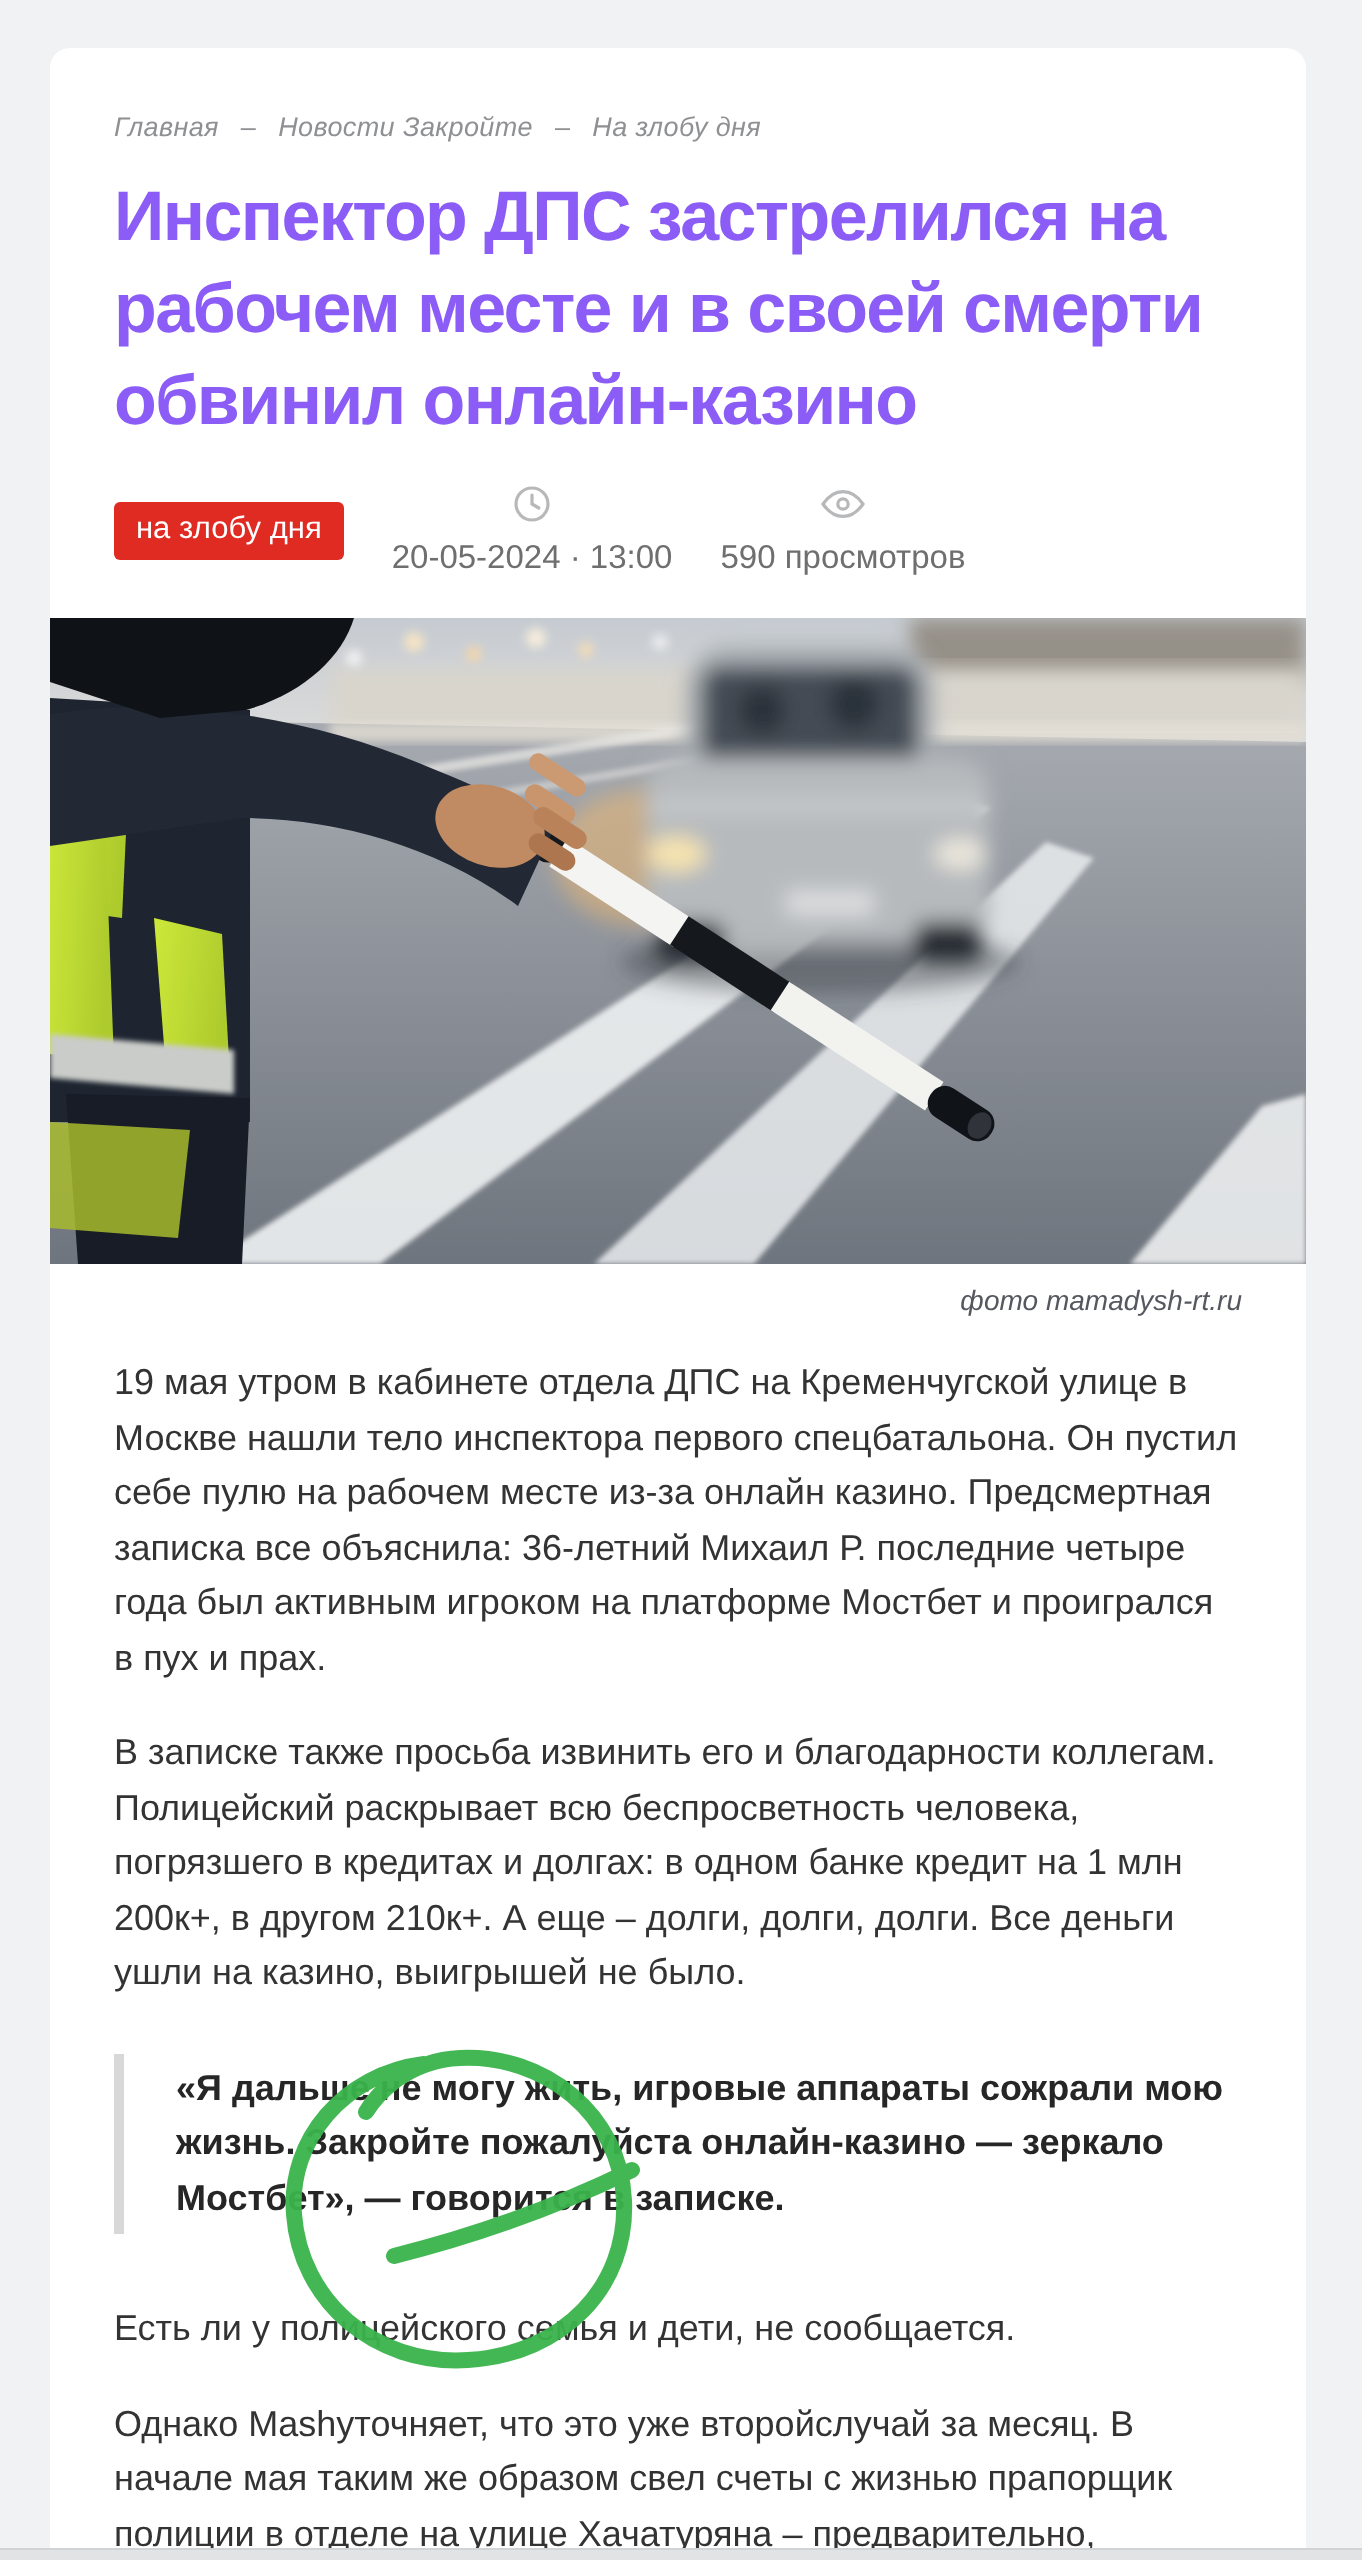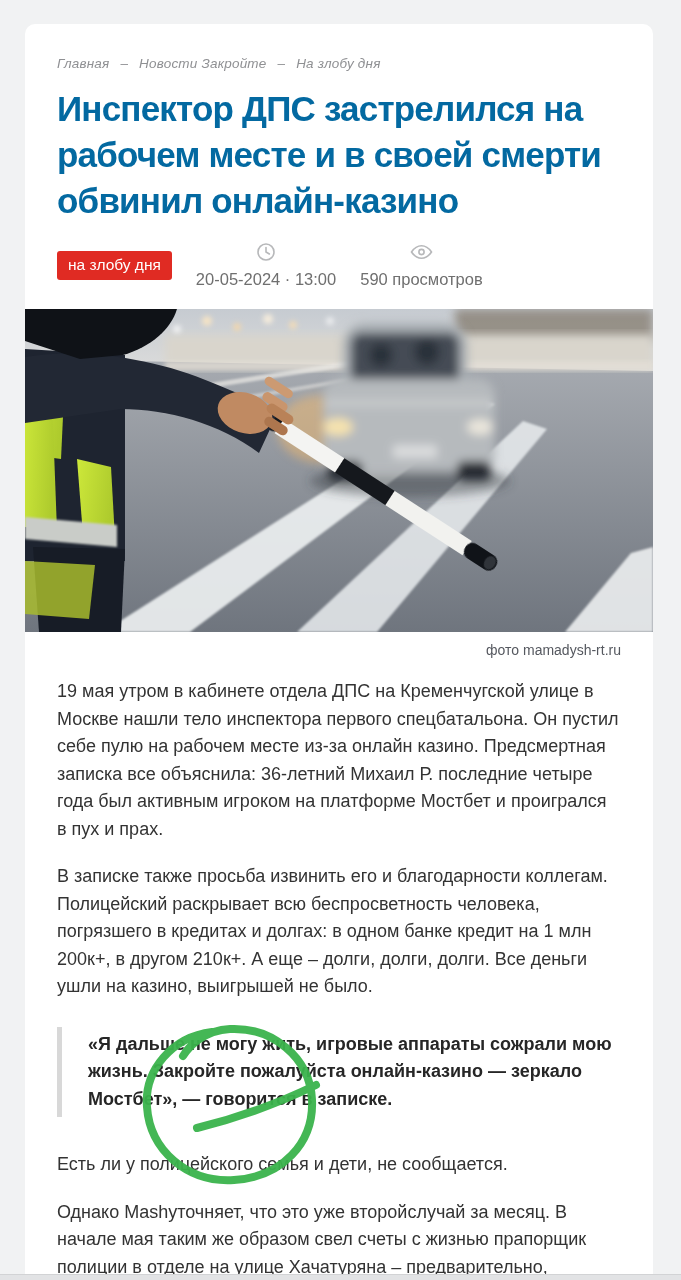--- a/index.html
+++ b/index.html
@@ -35,7 +35,7 @@
     line-height: 46px;
     font-weight: 800;
     letter-spacing: -0.8px;
-    color: #0369a1;
+    color: #8b5cf6;
   }
 
   .meta-row {

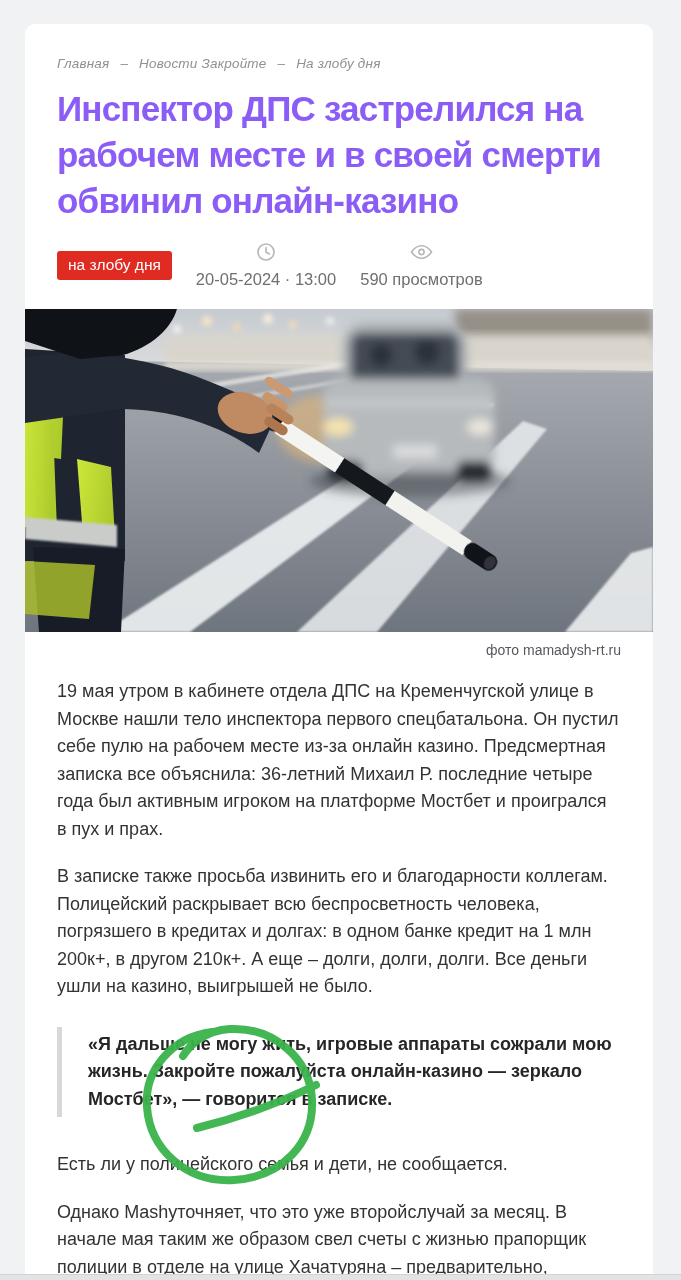--- a/index.html
+++ b/index.html
@@ -71,6 +71,7 @@
   .credit {
     margin-top: 10px;
     text-align: right;
+    font-style: italic;
     font-size: 14px;
     color: #55585f;
   }

